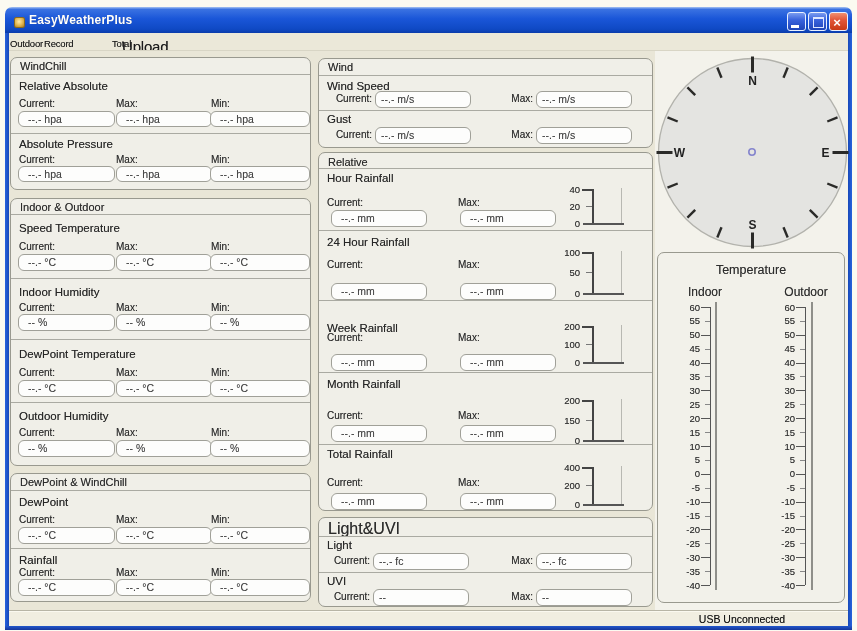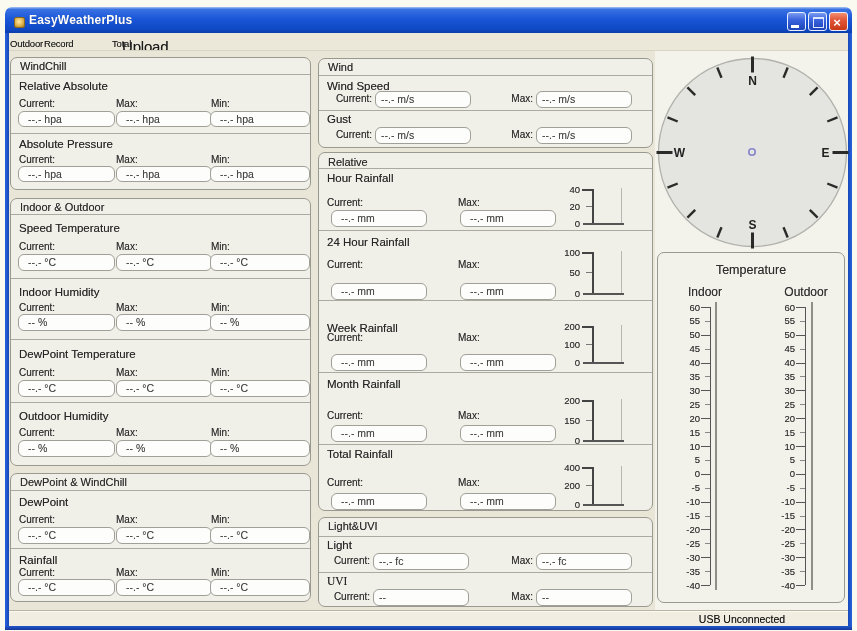--- a/index.html
+++ b/index.html
@@ -189,7 +189,7 @@
 <div style="position:absolute;left:583px;top:504px;width:41px;height:2px;background:#555;"></div>
 <div style="position:absolute;left:621px;top:466px;width:1px;height:38px;background:#b8b8b2;"></div>
 <div style="position:absolute;left:318px;top:517px;width:335px;height:90px;background:#f0efe8;border:1px solid #99998f;border-radius:7px;box-sizing:border-box;"></div>
-<div class="t" style="left:328px;top:520px;font-size:11px;color:#2b2b2b;">Light&amp;UVI</div>
+<div class="t" style="left:328px;top:520px;font-size:16px;color:#2b2b2b;">Light&amp;UVI</div>
 <div style="position:absolute;left:319px;top:536px;width:333px;height:1px;background:#aaaaa2;"></div>
 <div class="t" style="left:327px;top:539px;font-size:11.5px;color:#262626;">Light</div>
 <div class="t" style="right:487px;top:555px;font-size:10px;color:#2e2e2e;">Current:</div>

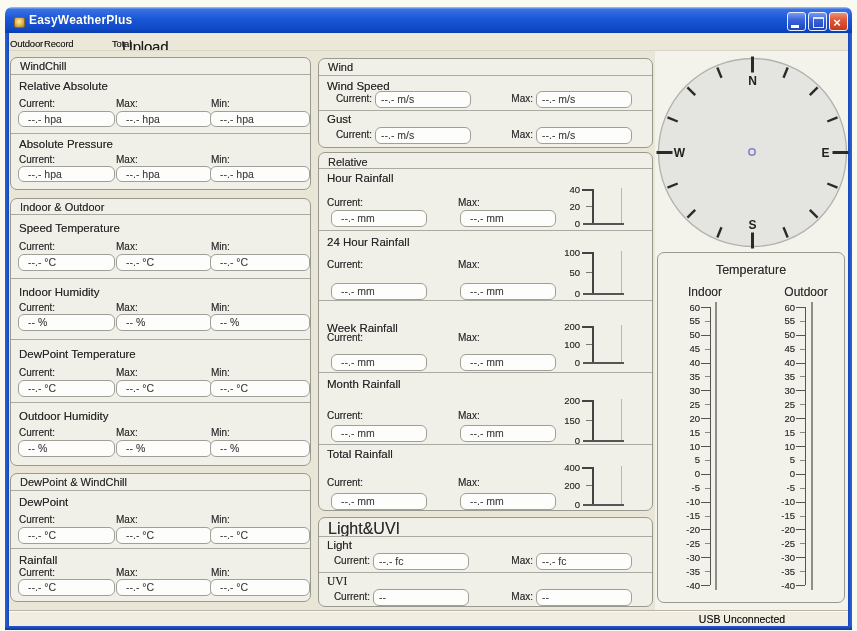--- a/index.html
+++ b/index.html
@@ -197,7 +197,7 @@
 <div class="t" style="right:324px;top:555px;font-size:10px;color:#2e2e2e;">Max:</div>
 <div class="inp" style="left:536px;top:553px;width:89px;height:15px;line-height:15px;font-size:10.5px;padding-left:5px;">--.- fc</div>
 <div style="position:absolute;left:319px;top:572px;width:333px;height:1px;background:#aaaaa2;"></div>
-<div class="t" style="left:327px;top:575px;font-size:11.5px;color:#262626;font-family:Liberation Serif, serif;">UVI</div>
+<div class="t" style="left:327px;top:575px;font-size:11.5px;color:#262626;">UVI</div>
 <div class="t" style="right:487px;top:591px;font-size:10px;color:#2e2e2e;">Current:</div>
 <div class="inp" style="left:373px;top:589px;width:89px;height:15px;line-height:15px;font-size:10.5px;padding-left:5px;">--</div>
 <div class="t" style="right:324px;top:591px;font-size:10px;color:#2e2e2e;">Max:</div>

